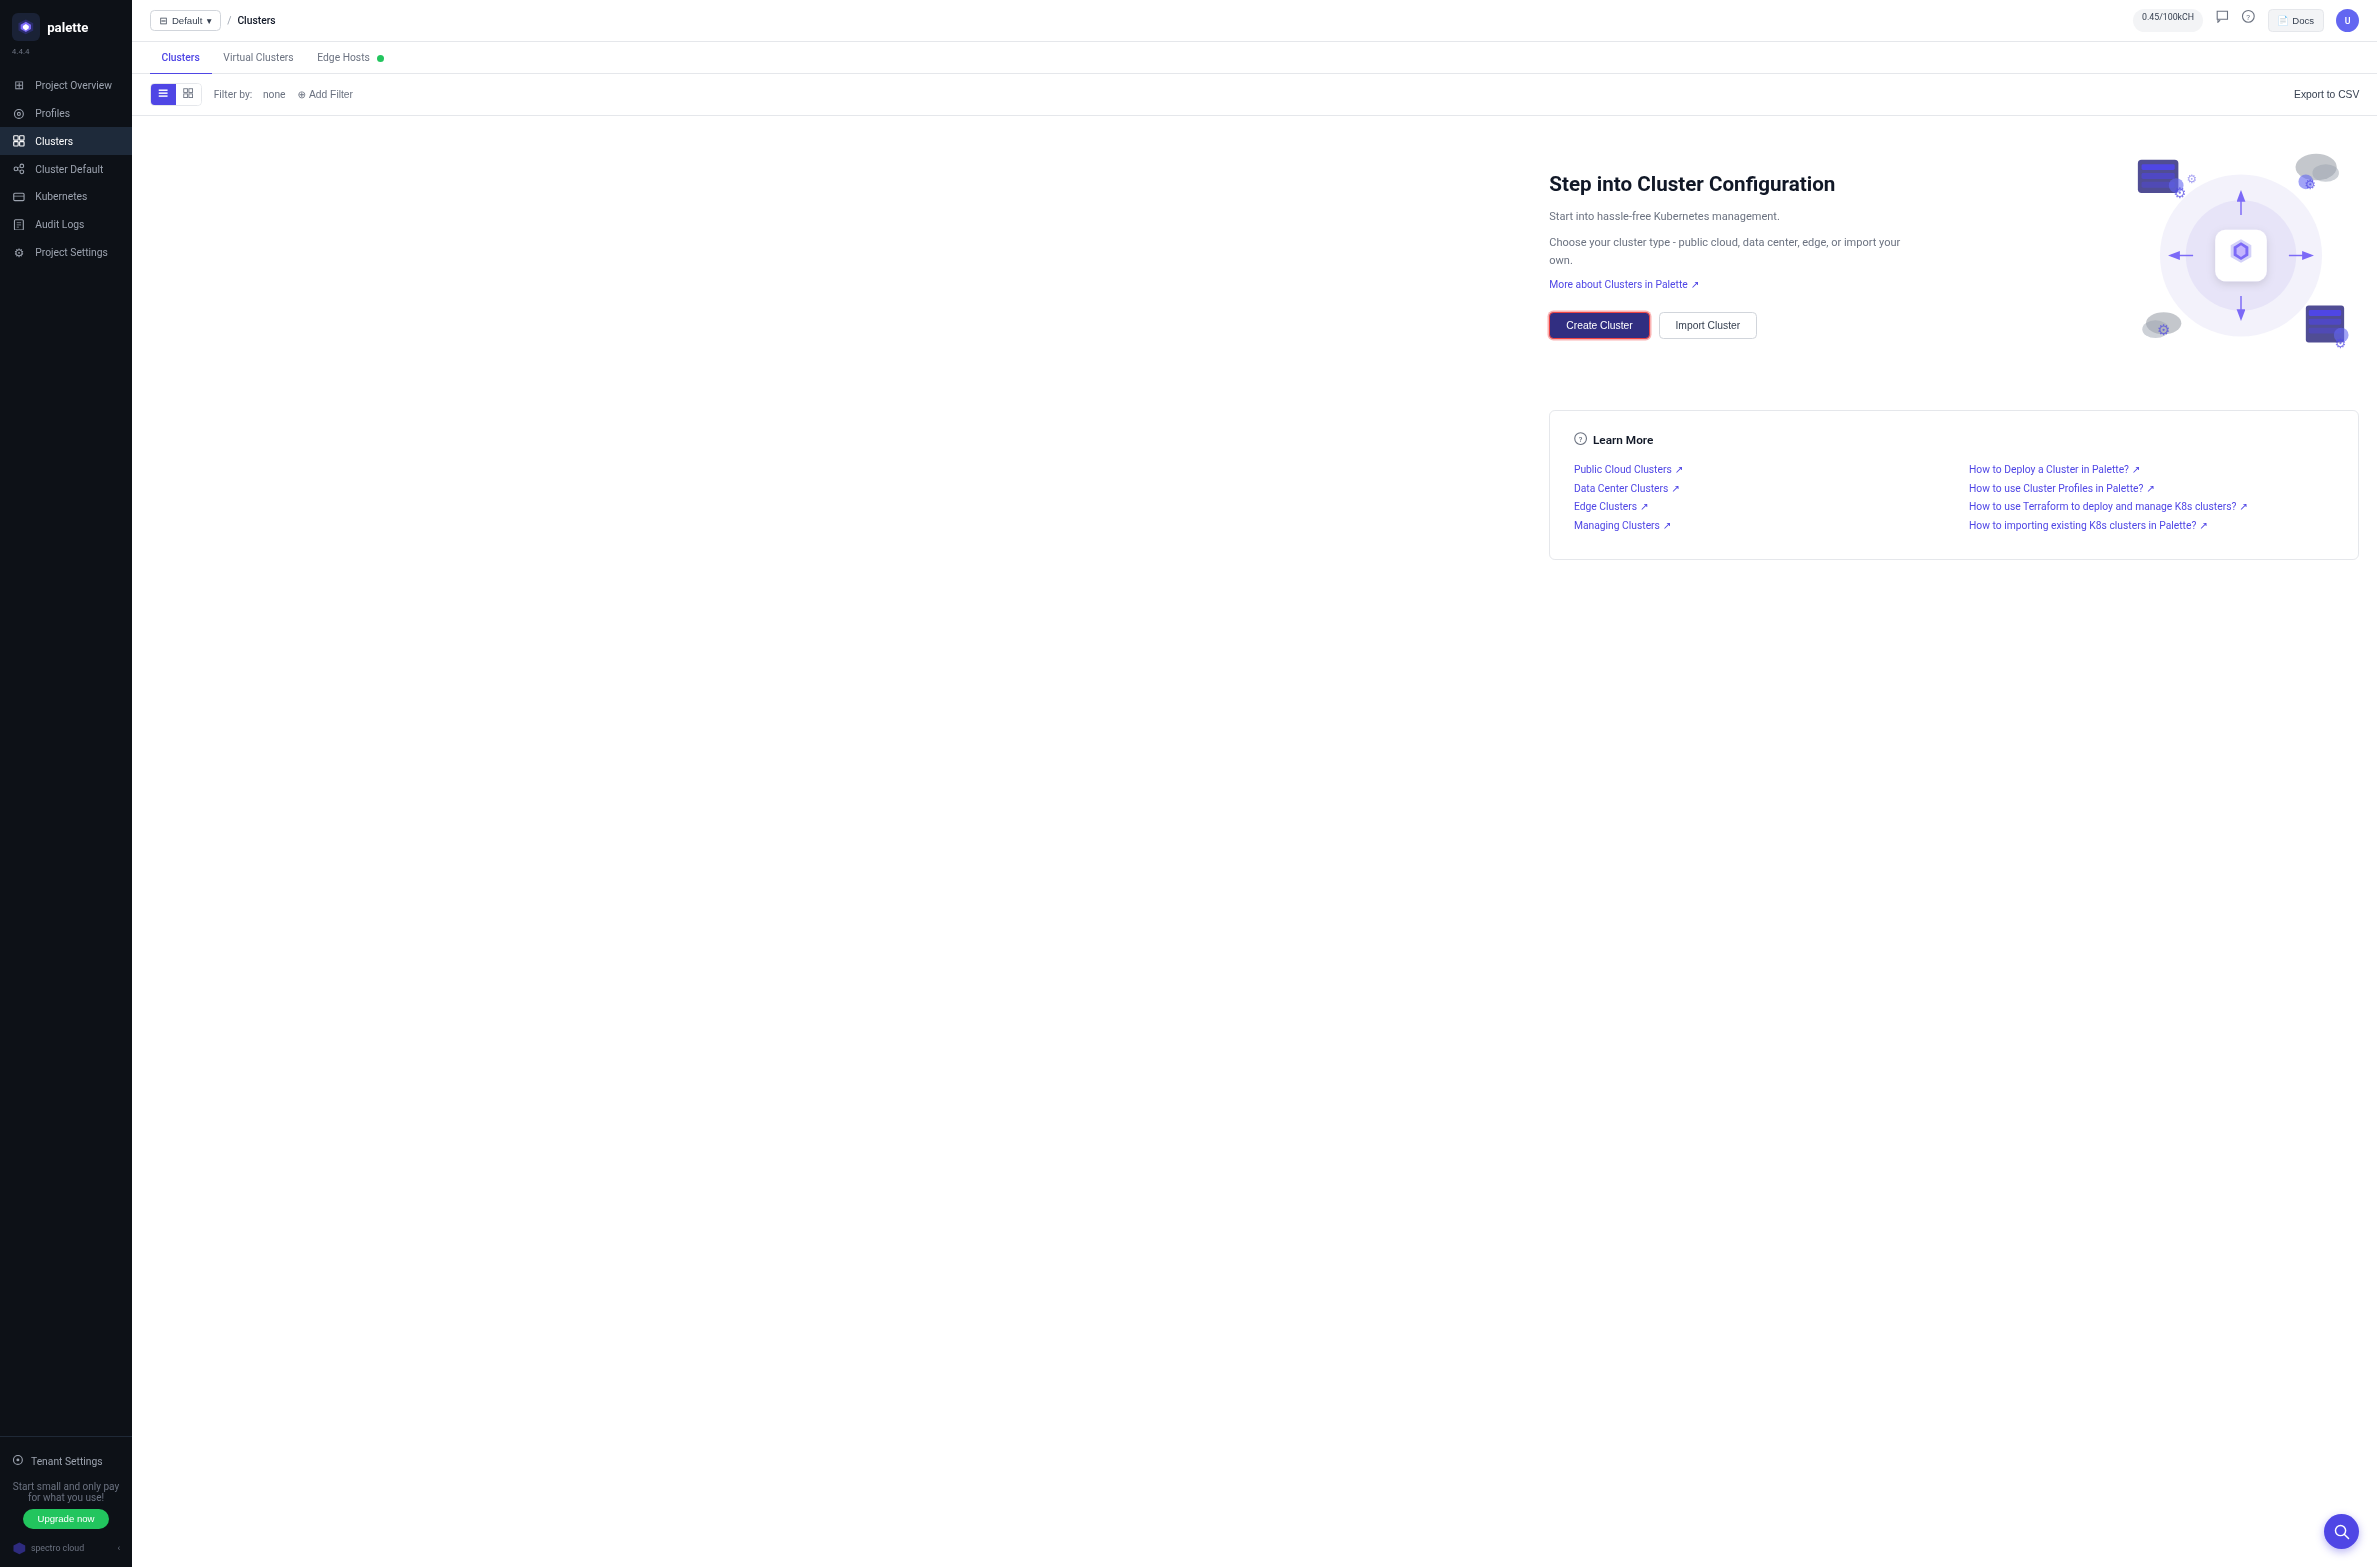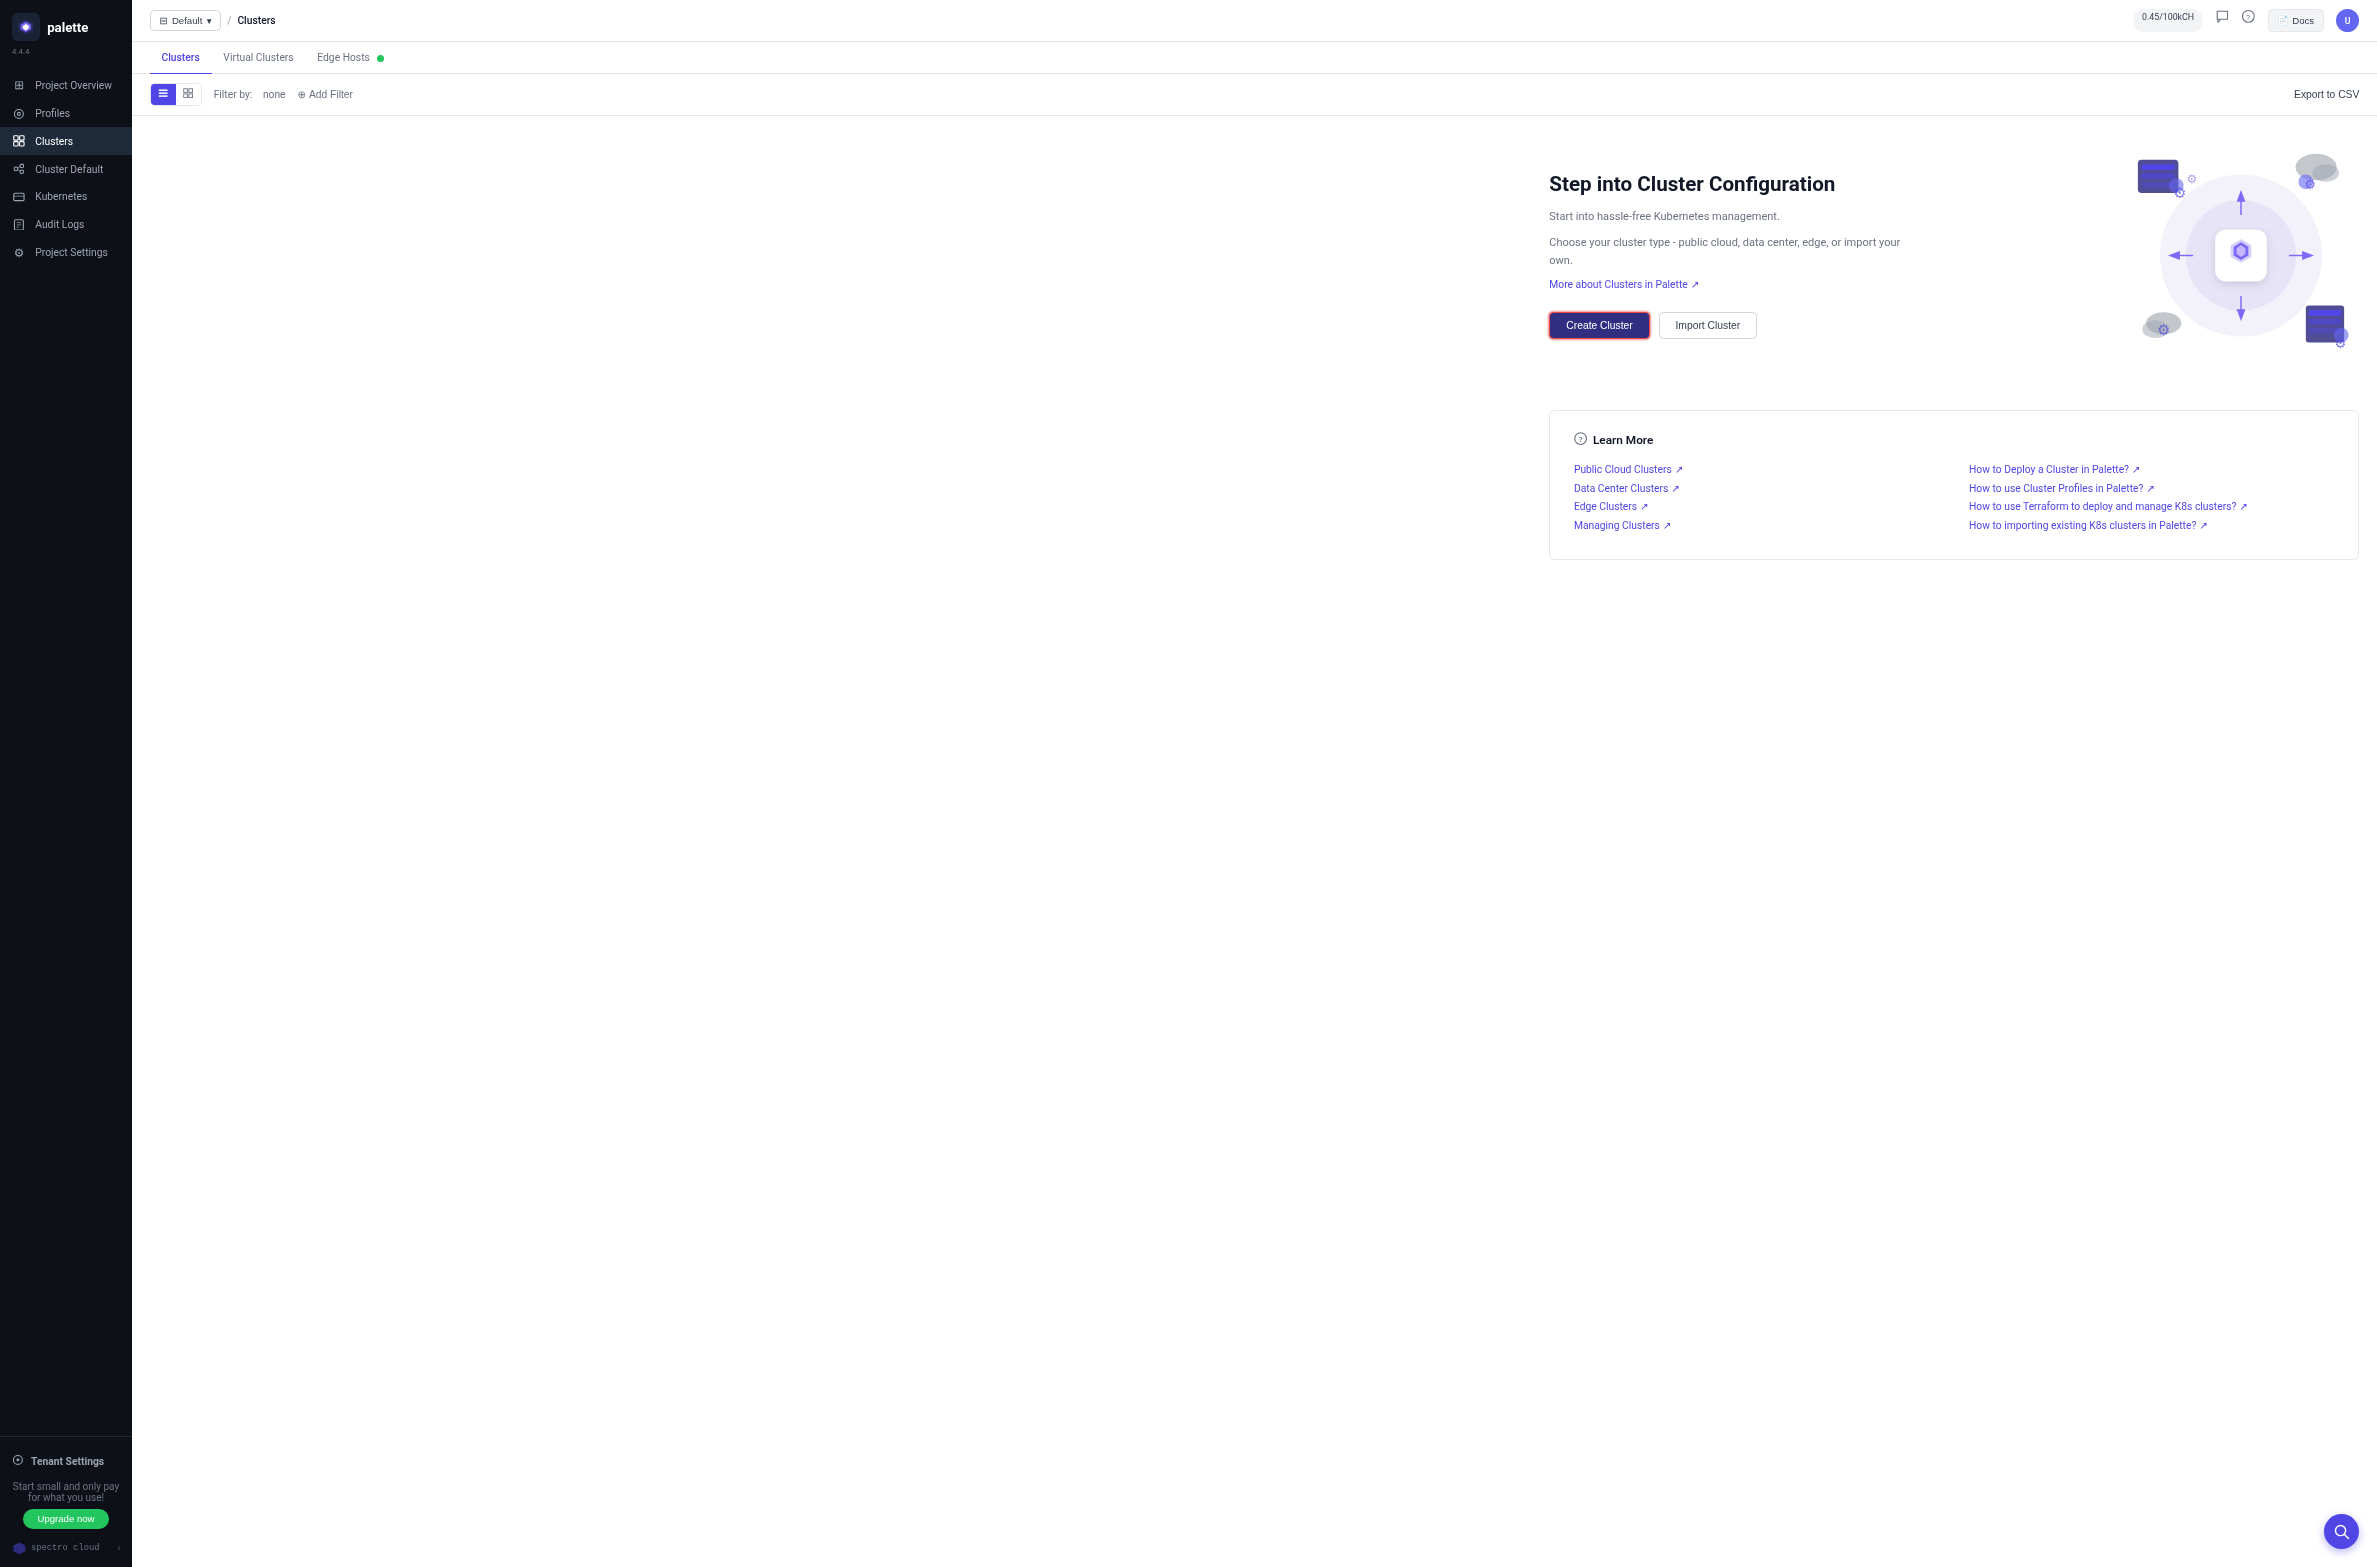--- a/index.html
+++ b/index.html
@@ -61,7 +61,6 @@
       cursor: pointer;
       padding: 5.9px 0;
       font-size: 10.3px;
-      font-weight: bold;
     }
     .upgrade-section { text-align: center; padding: 5.9px 0; }
     .upgrade-text { font-size: 10px; color: #6b7280; margin-bottom: 5.9px; }

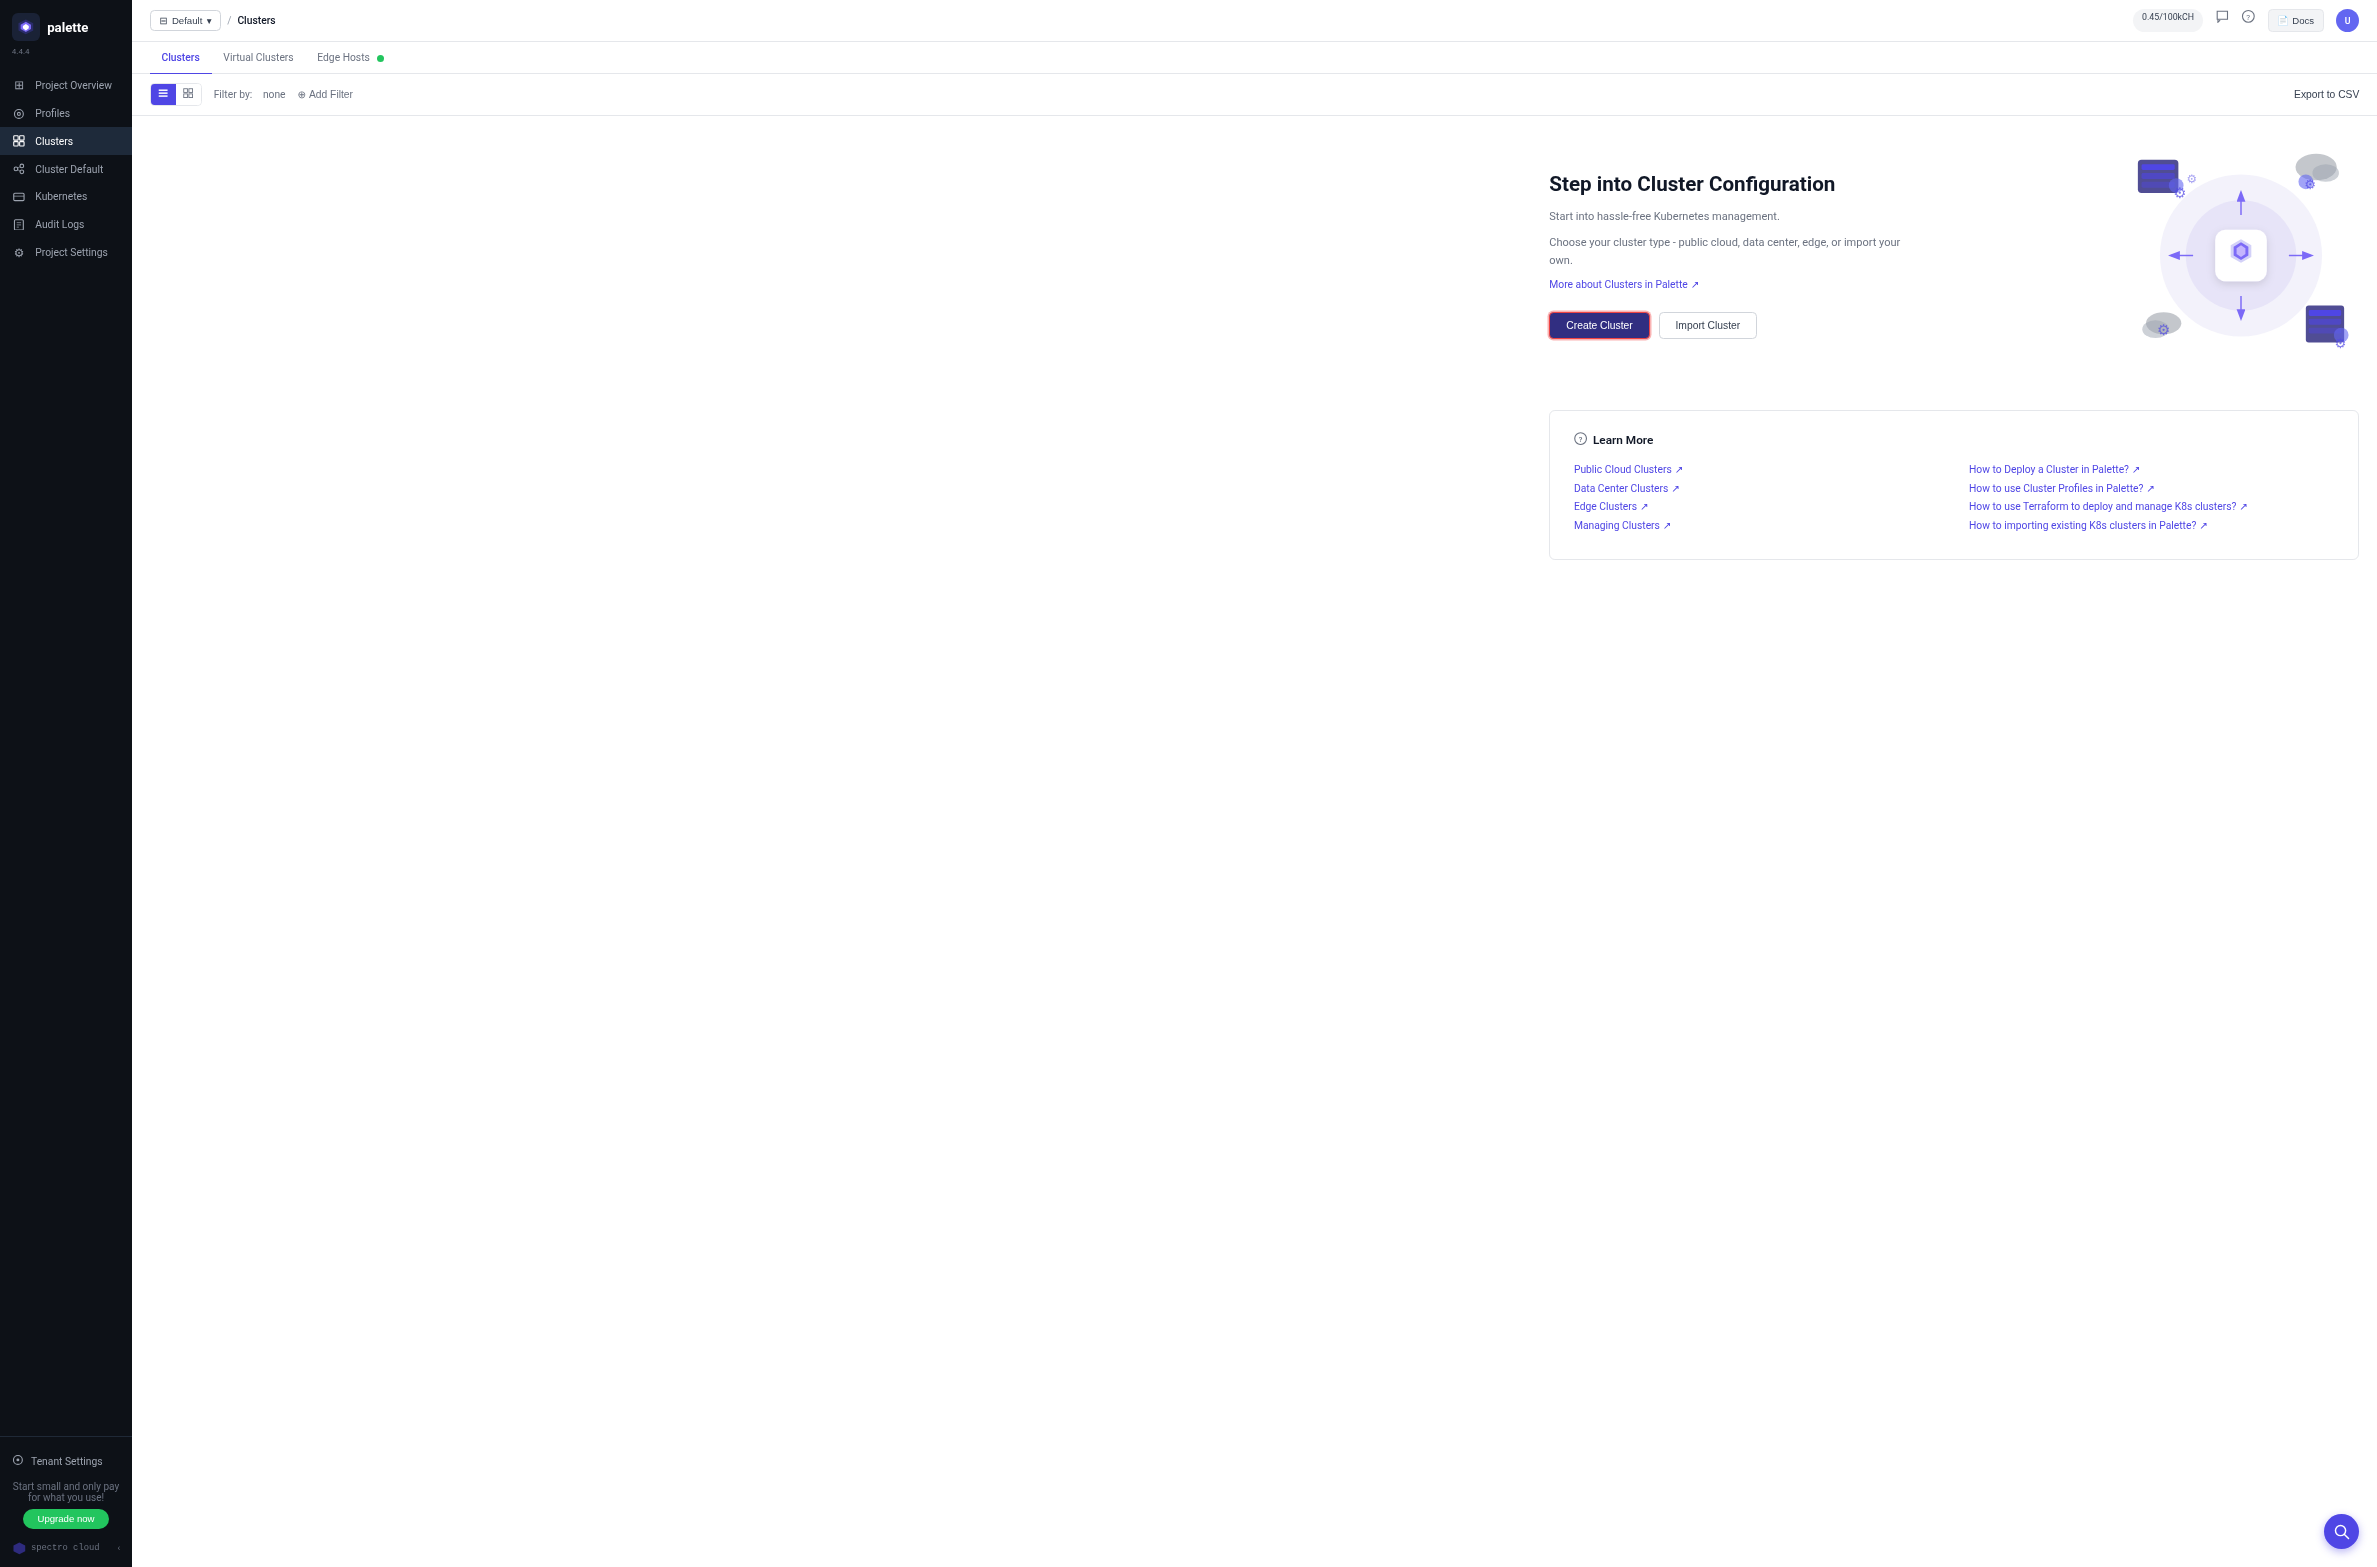--- a/index.html
+++ b/index.html
@@ -83,7 +83,7 @@
       padding: 5.9px 0 0;
       justify-content: space-between;
     }
-    .spectro-logo { display: flex; align-items: center; gap: 4.4px; font-family: Liberation Mono, monospace; }
+    .spectro-logo { display: flex; align-items: center; gap: 4.4px; }
 
     
     .main {

